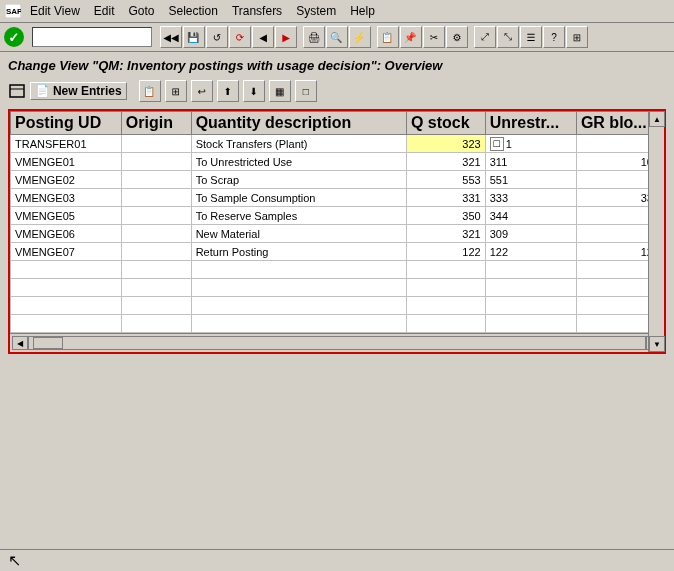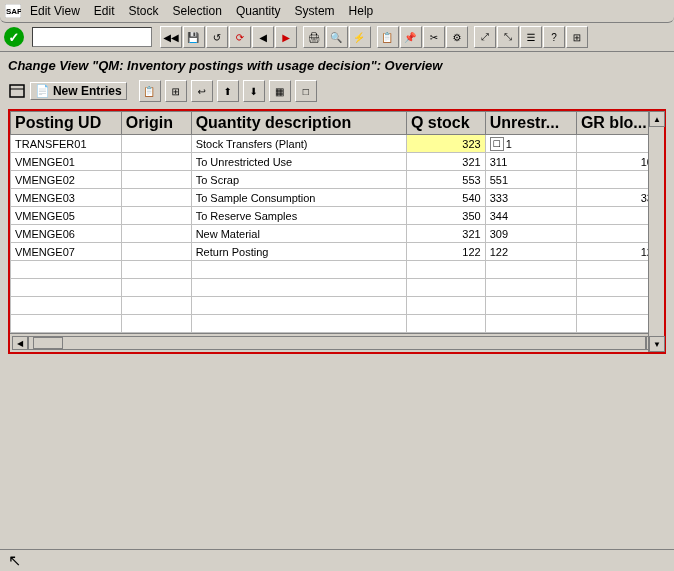--- a/index.html
+++ b/index.html
@@ -20,7 +20,6 @@
       padding: 2px 4px;
       border-bottom: 1px solid #808080;
       gap: 2px;
-      border-radius: 6px;
     }
     .menu-icon {
       width: 18px;

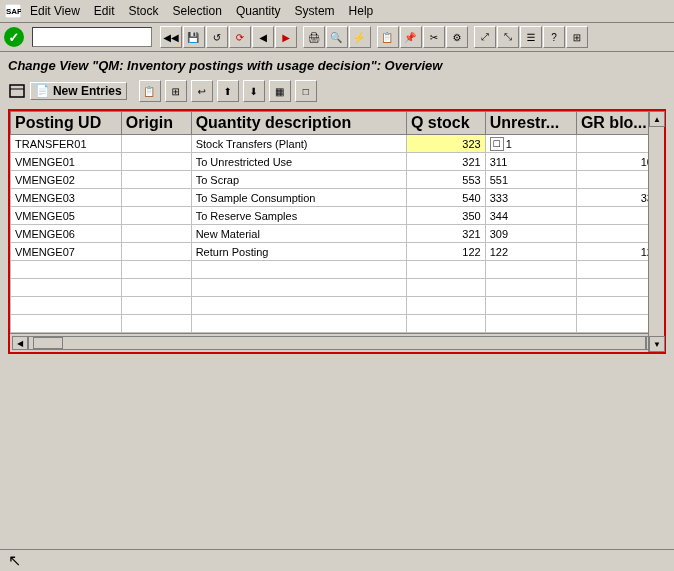--- a/index.html
+++ b/index.html
@@ -280,7 +280,7 @@
   </div>
   <div class="menu-item">Edit View</div>
   <div class="menu-item">Edit</div>
-  <div class="menu-item">Stock</div>
+  <div class="menu-item">Goto</div>
   <div class="menu-item">Selection</div>
   <div class="menu-item">Quantity</div>
   <div class="menu-item">System</div>

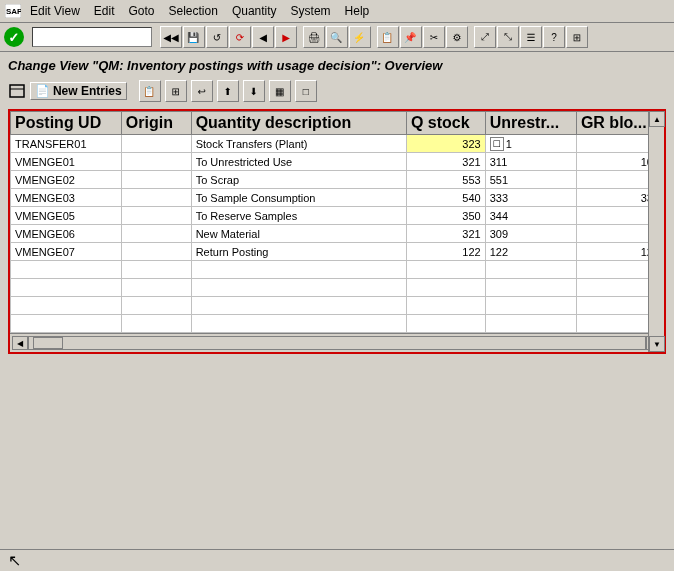--- a/index.html
+++ b/index.html
@@ -282,7 +282,7 @@
   <div class="menu-item">Edit</div>
   <div class="menu-item">Goto</div>
   <div class="menu-item">Selection</div>
-  <div class="menu-item">Quantity</div>
+  <div class="menu-item">Transfers</div>
   <div class="menu-item">System</div>
   <div class="menu-item">Help</div>
 </div>

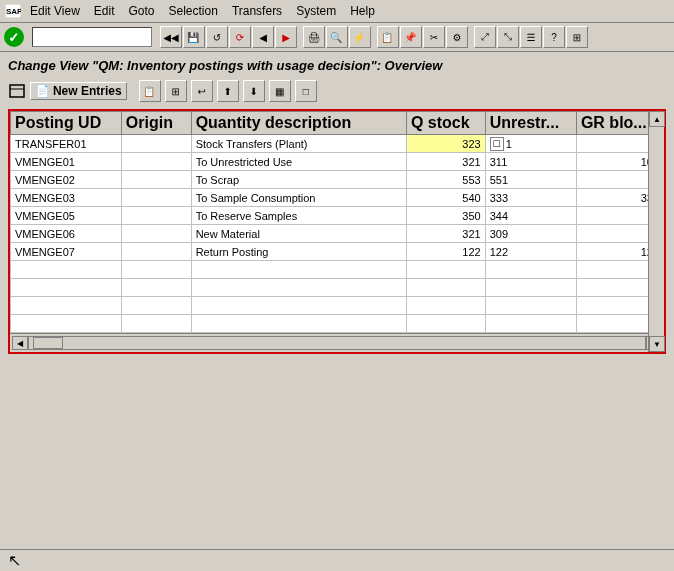--- a/index.html
+++ b/index.html
@@ -389,7 +389,7 @@
                 <td class="col-posting">VMENGE03</td>
                 <td class="col-origin"></td>
                 <td class="col-qty-desc">To Sample Consumption</td>
-                <td class="col-qstock cell-right">540</td>
+                <td class="col-qstock cell-right">331</td>
                 <td class="col-unrestr">333</td>
                 <td class="col-gr cell-right">333</td>
               </tr>

